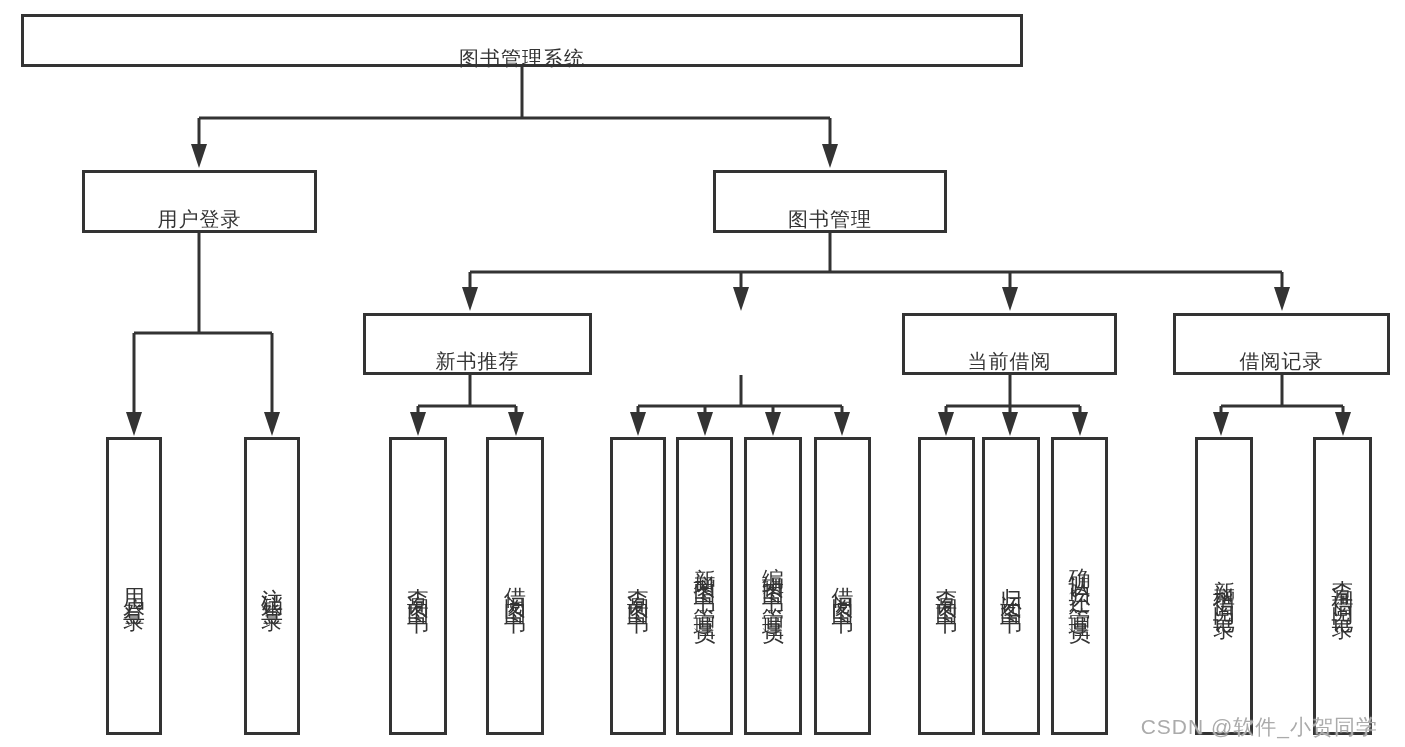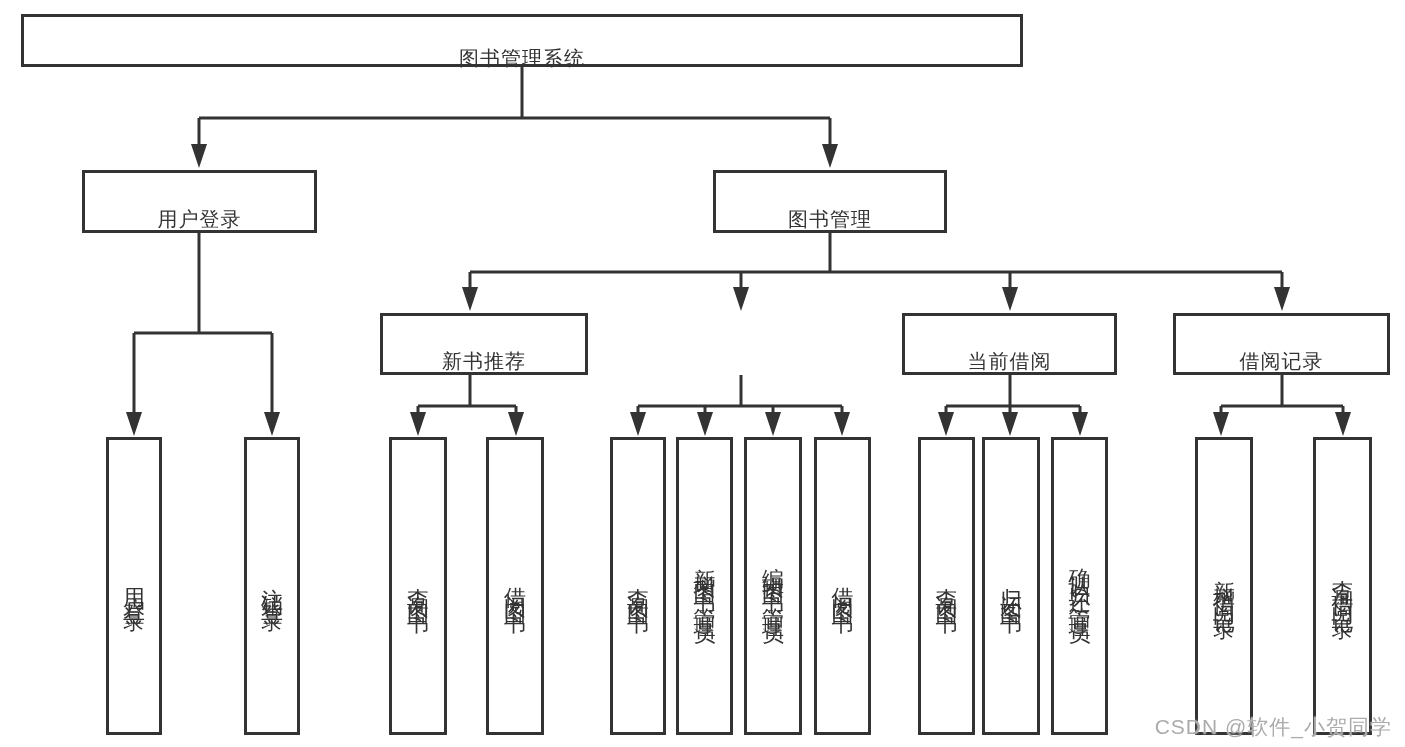--- a/index.html
+++ b/index.html
@@ -147,7 +147,7 @@
     <span>图书管理</span>
   </div>
 
-  <div class="node hnode" style="left:380px; top:313px; width:208px; height:62px;">
+  <div class="node hnode" style="left:363px; top:313px; width:229px; height:62px;">
     <span>新书推荐</span>
   </div>
   <div class="node hnode" style="left:902px; top:313px; width:215px; height:62px;font-family:Liberation Serif, serif;">

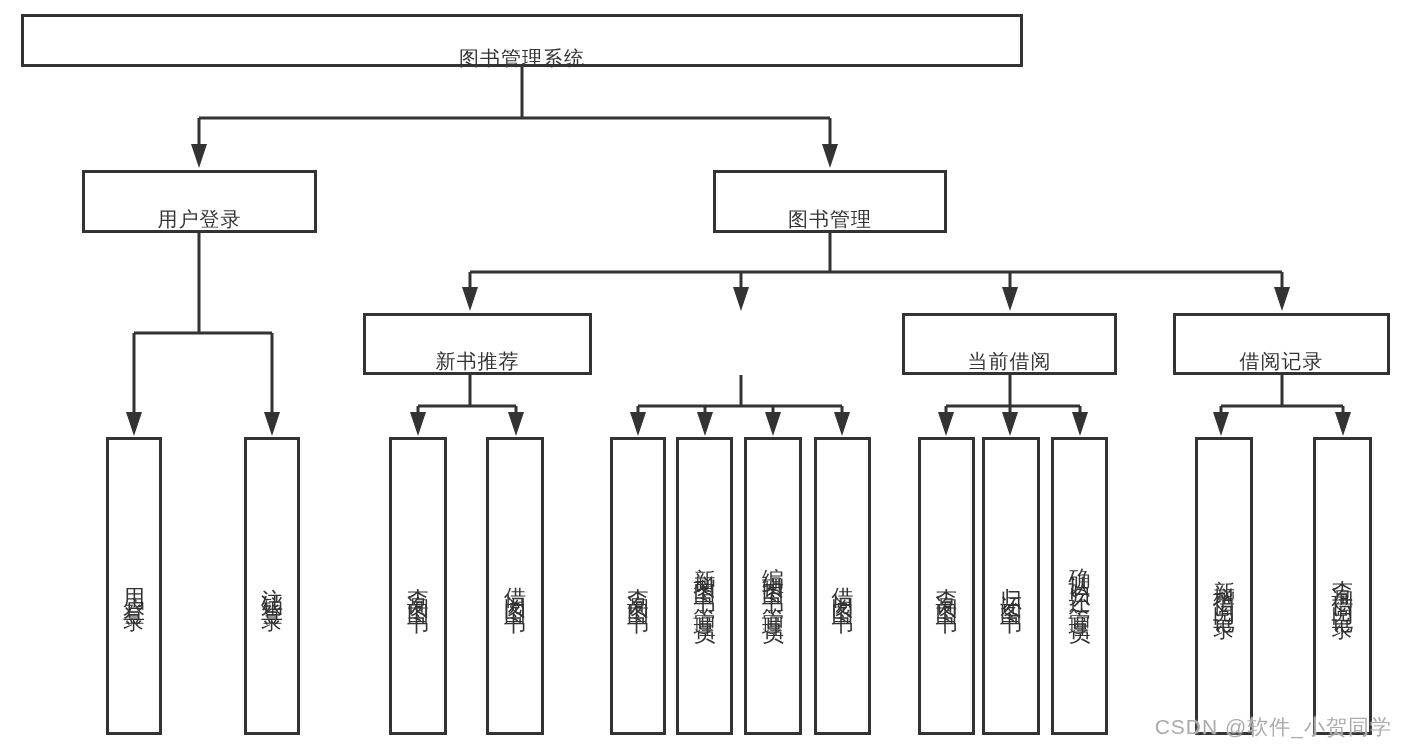--- a/index.html
+++ b/index.html
@@ -46,7 +46,7 @@
   .watermark {
     position: absolute;
     top: 713px;
-    right: 13px;
+    right: 27px;
     font-size: 21px;
     color: #ababab;
     letter-spacing: 1px;

